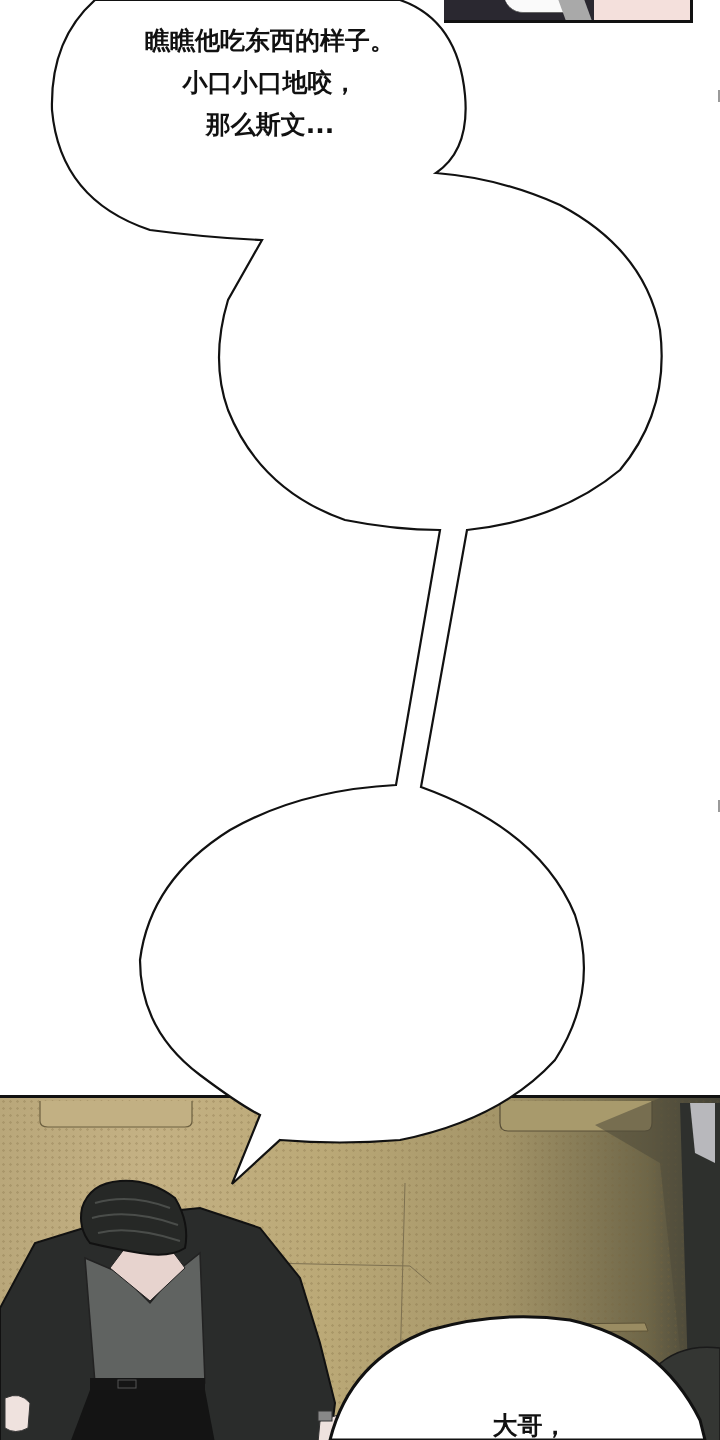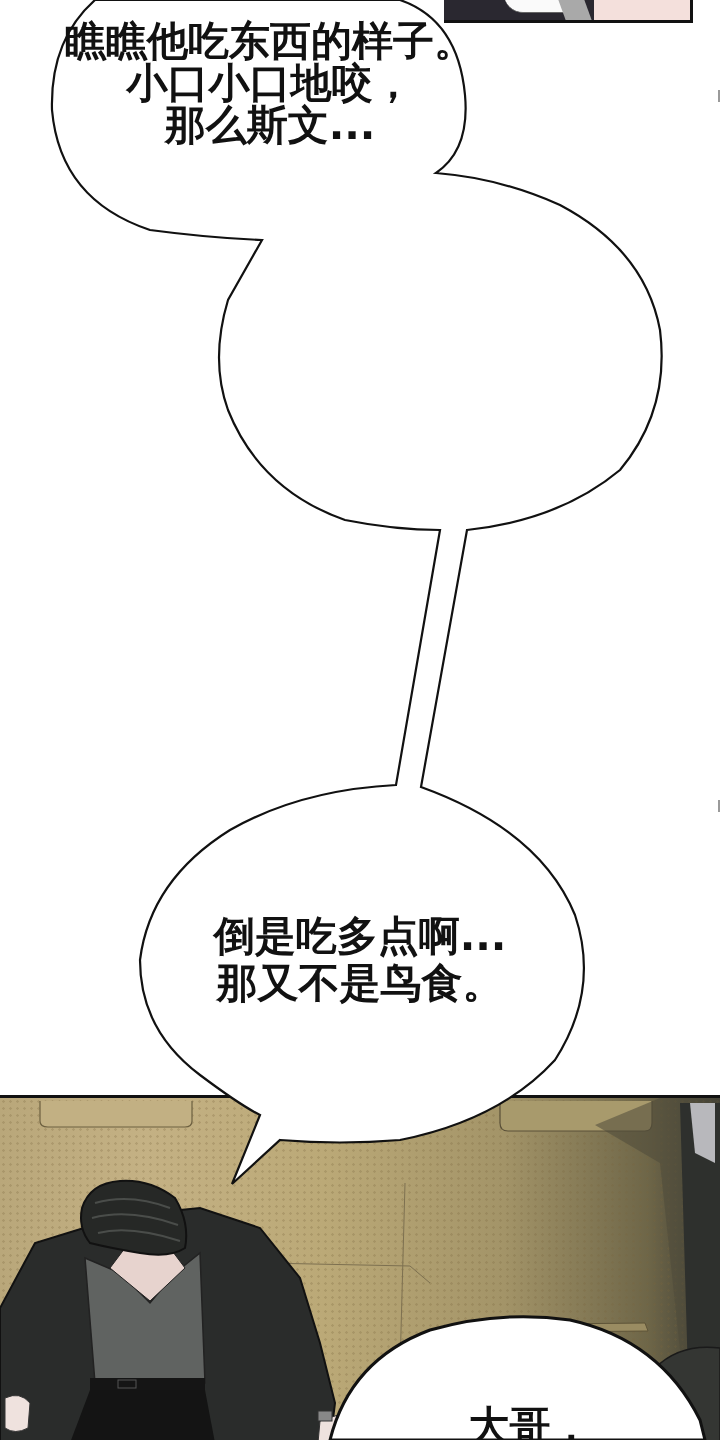--- a/index.html
+++ b/index.html
@@ -14,7 +14,7 @@
       background: linear-gradient(90deg, #b9a77a 0%, #c4b184 20%, #bba977 45%, #a39468 70%, #6e6648 90%, #3a3a33 100%); }
     .scene .dots { position: absolute; inset: 0; background-image: radial-gradient(rgba(120,100,60,0.25) 1px, transparent 1.5px); background-size: 7px 7px; }
     .bubbles { position: absolute; left: 0; top: 0; width: 720px; height: 1440px; }
-    .bubble-text { position: absolute; text-align: center; color: #111; font-weight: bold; font-size: 41px; line-height: 42px; white-space: pre; }
+    .bubble-text { position: absolute; text-align: center; color: #111; font-weight: bold; font-size: 25px; line-height: 42px; white-space: pre; }
     .bubble-text.b1 { left: 60px; top: 20px; width: 420px; }
     .bubble-text.b2 { left: 250px; top: 230px; width: 390px; line-height: 46px; }
     .bubble-text.b3 { left: 170px; top: 913px; width: 380px; line-height: 47px; }

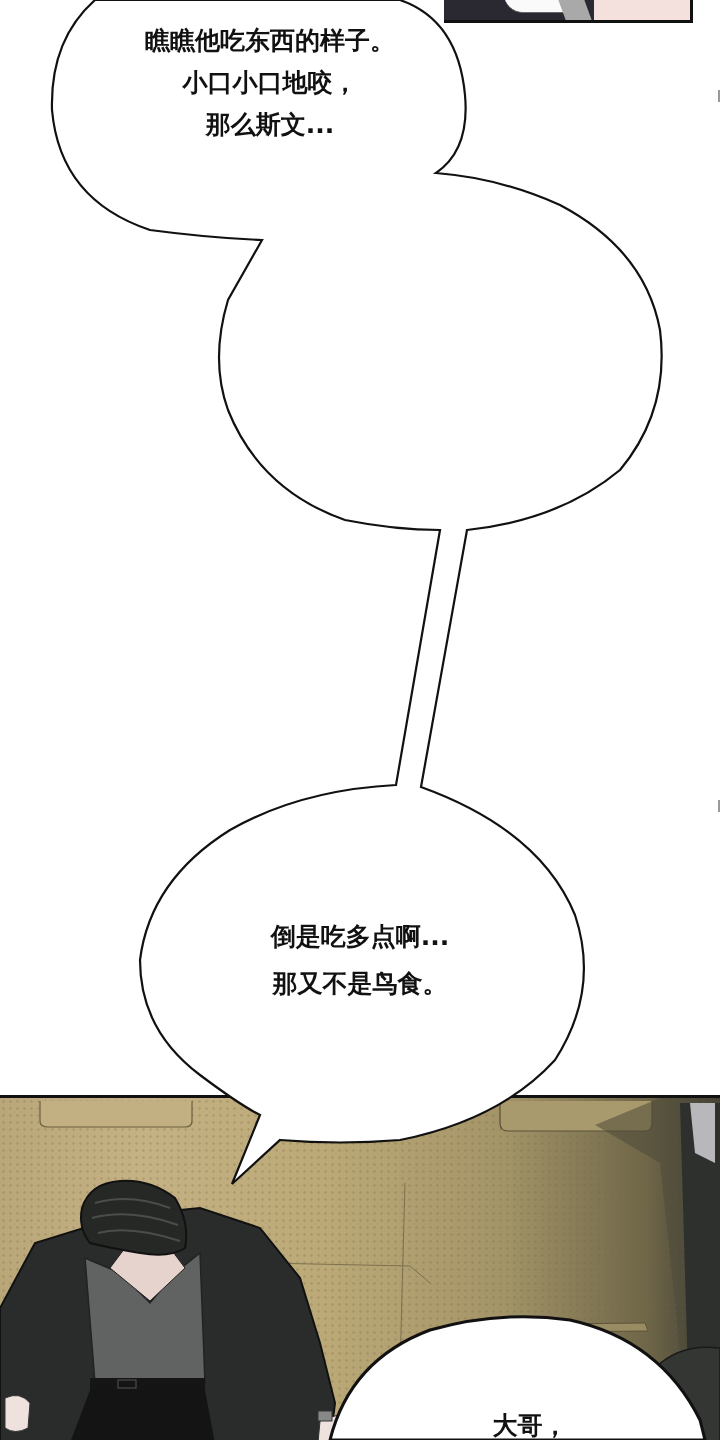--- a/index.html
+++ b/index.html
@@ -108,8 +108,6 @@
   <div class="bubble-text b1">瞧瞧他吃东西的样子。
 小口小口地咬，
 那么斯文...</div>
-  <div class="bubble-text b3">倒是吃多点啊...
-那又不是鸟食。</div>
   <div class="bubble-text b4">大哥，</div>
 </div>
 

